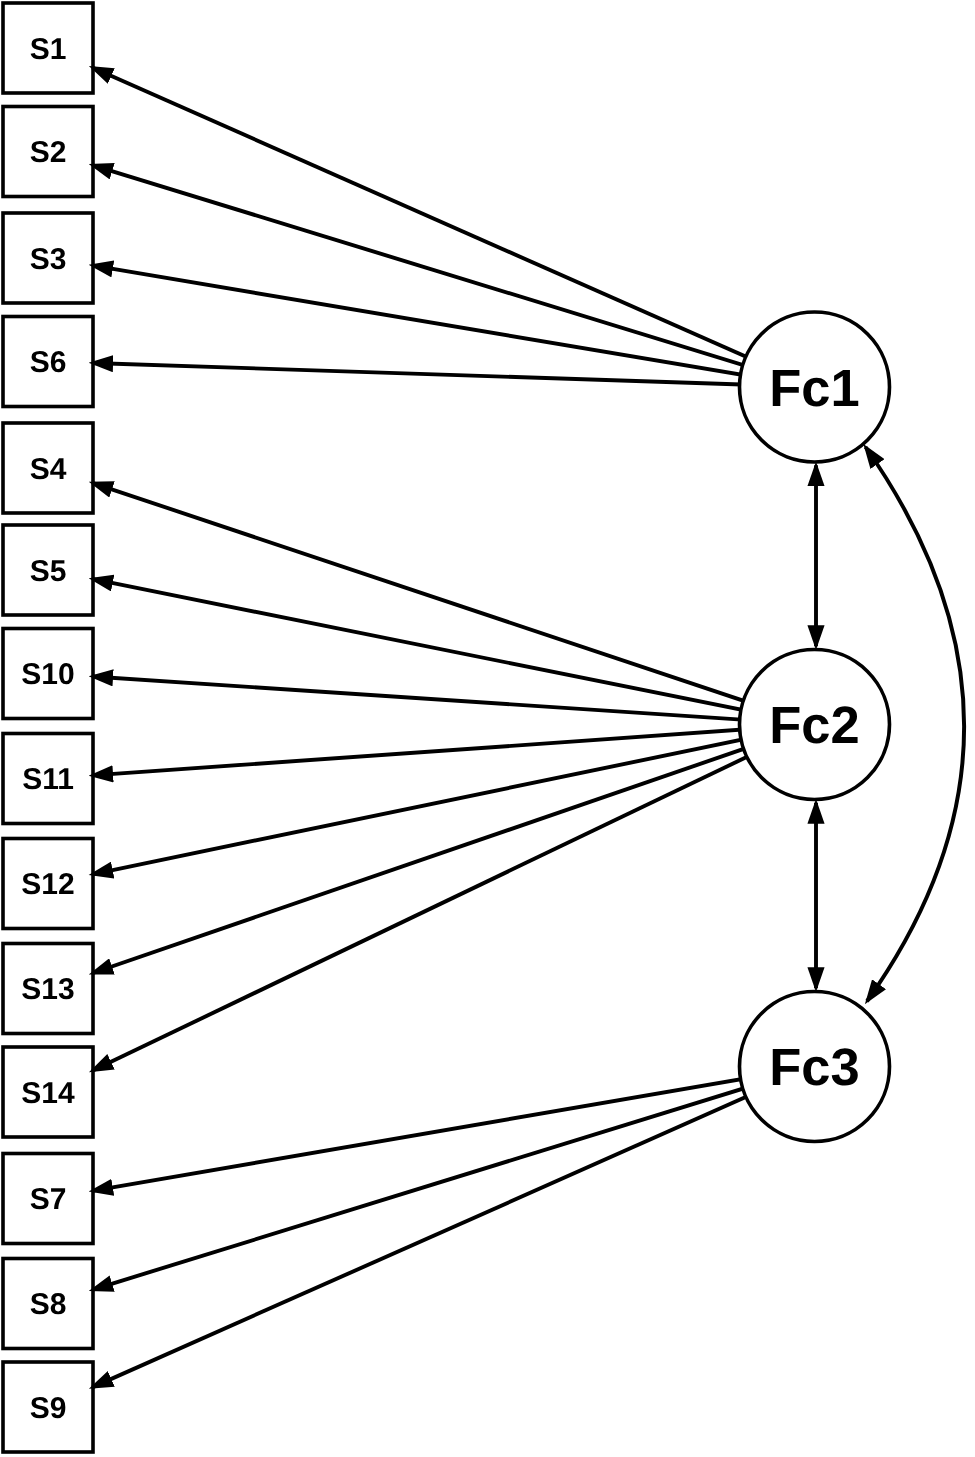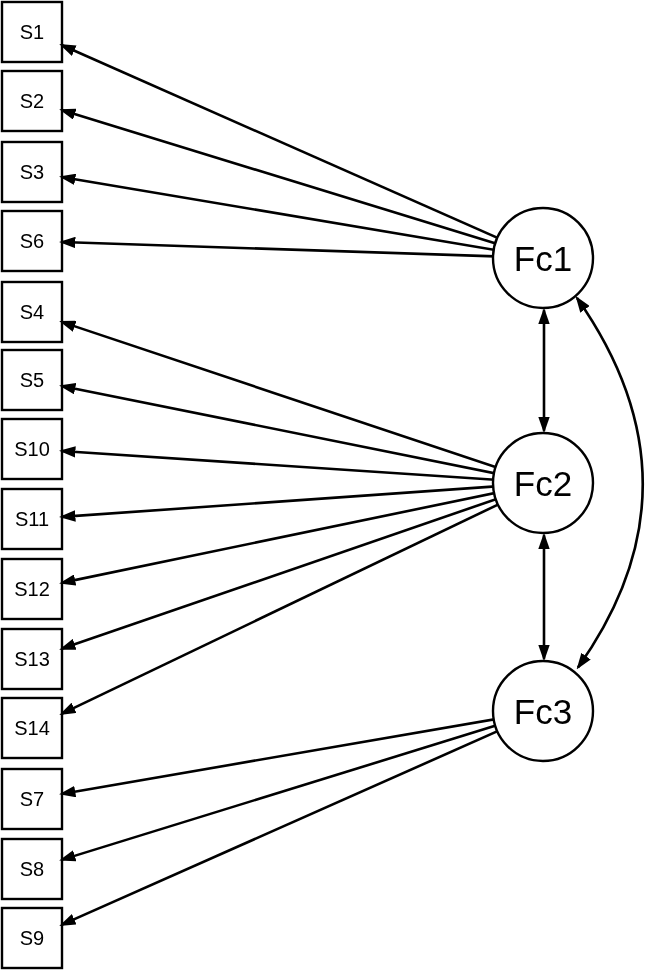--- a/index.html
+++ b/index.html
@@ -18,6 +18,7 @@
     height: 971px;
     background: var(--bg-color);
     overflow: hidden;
+    font-weight: bold;
   }
   svg { display: block; }
   .box {

